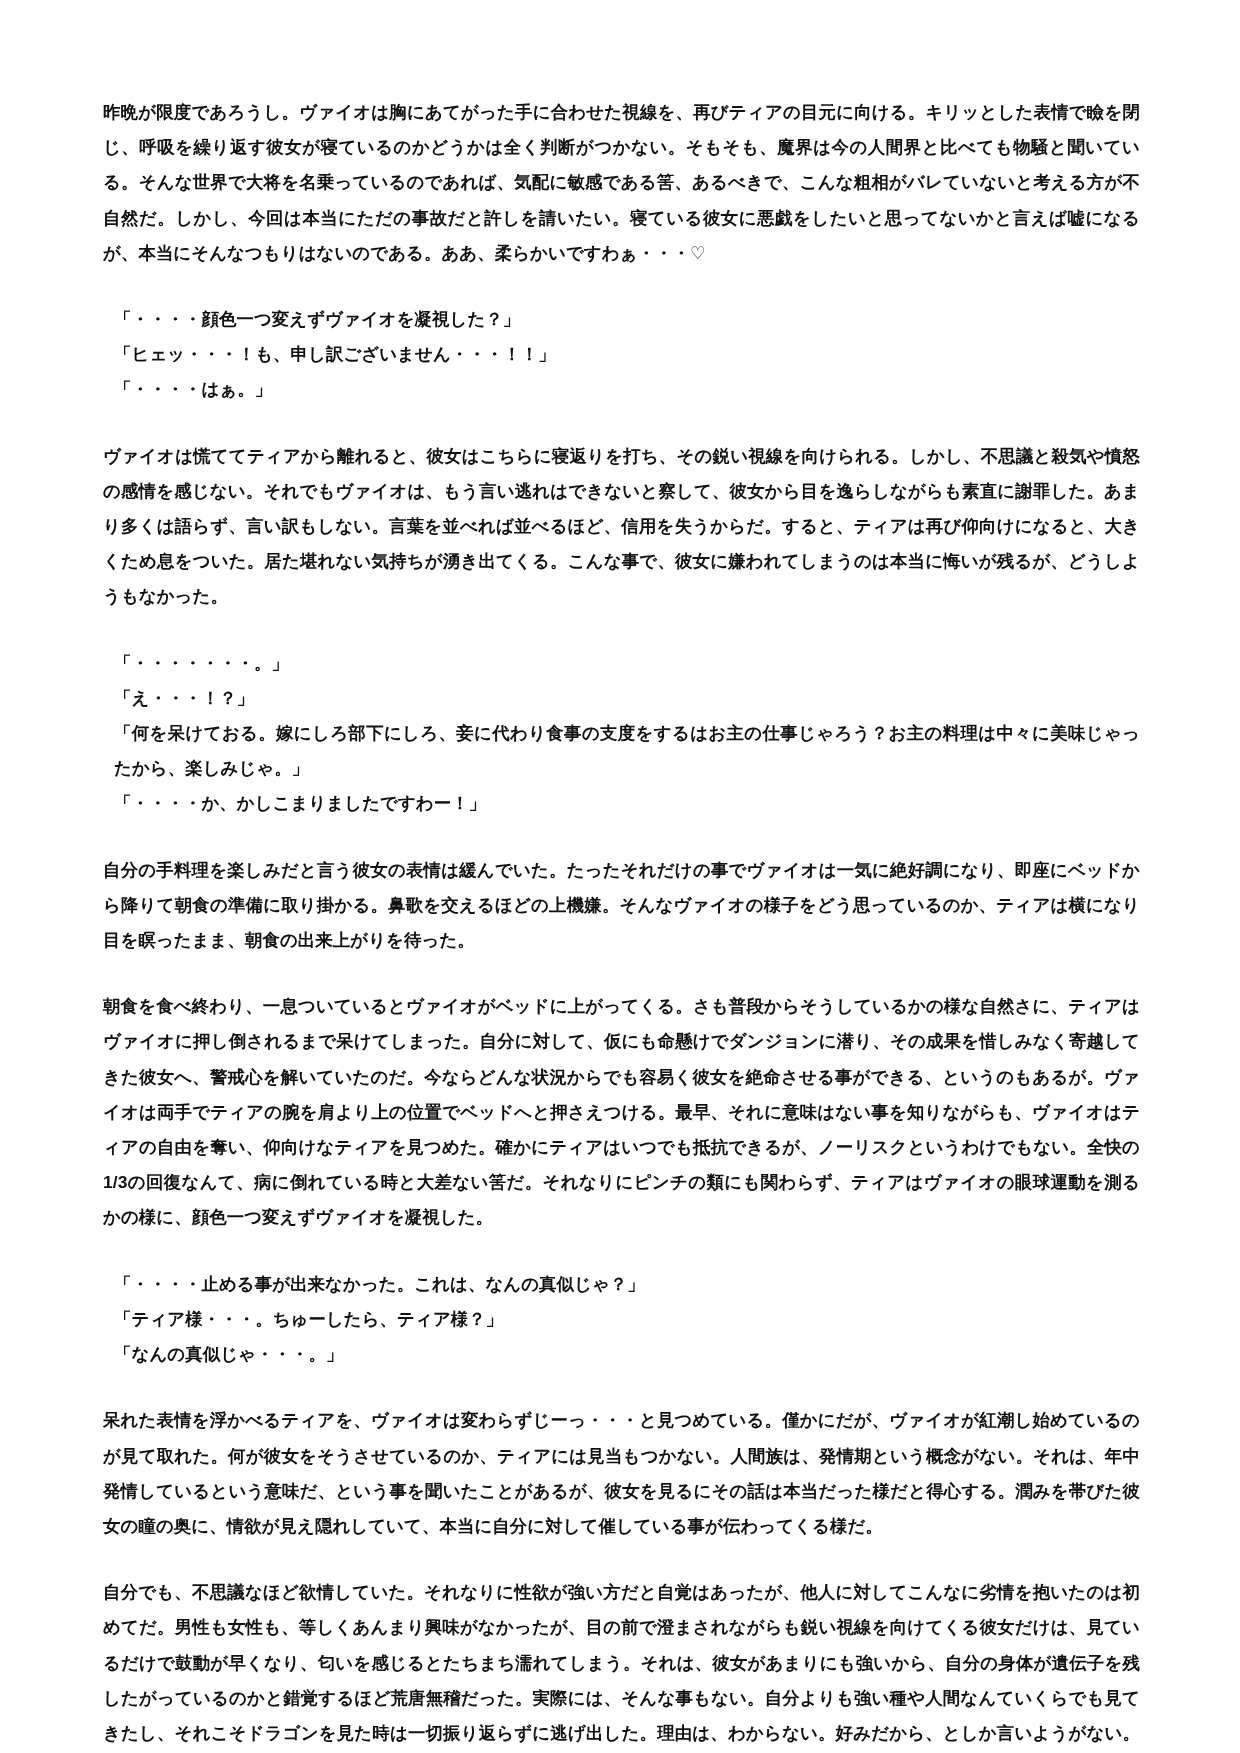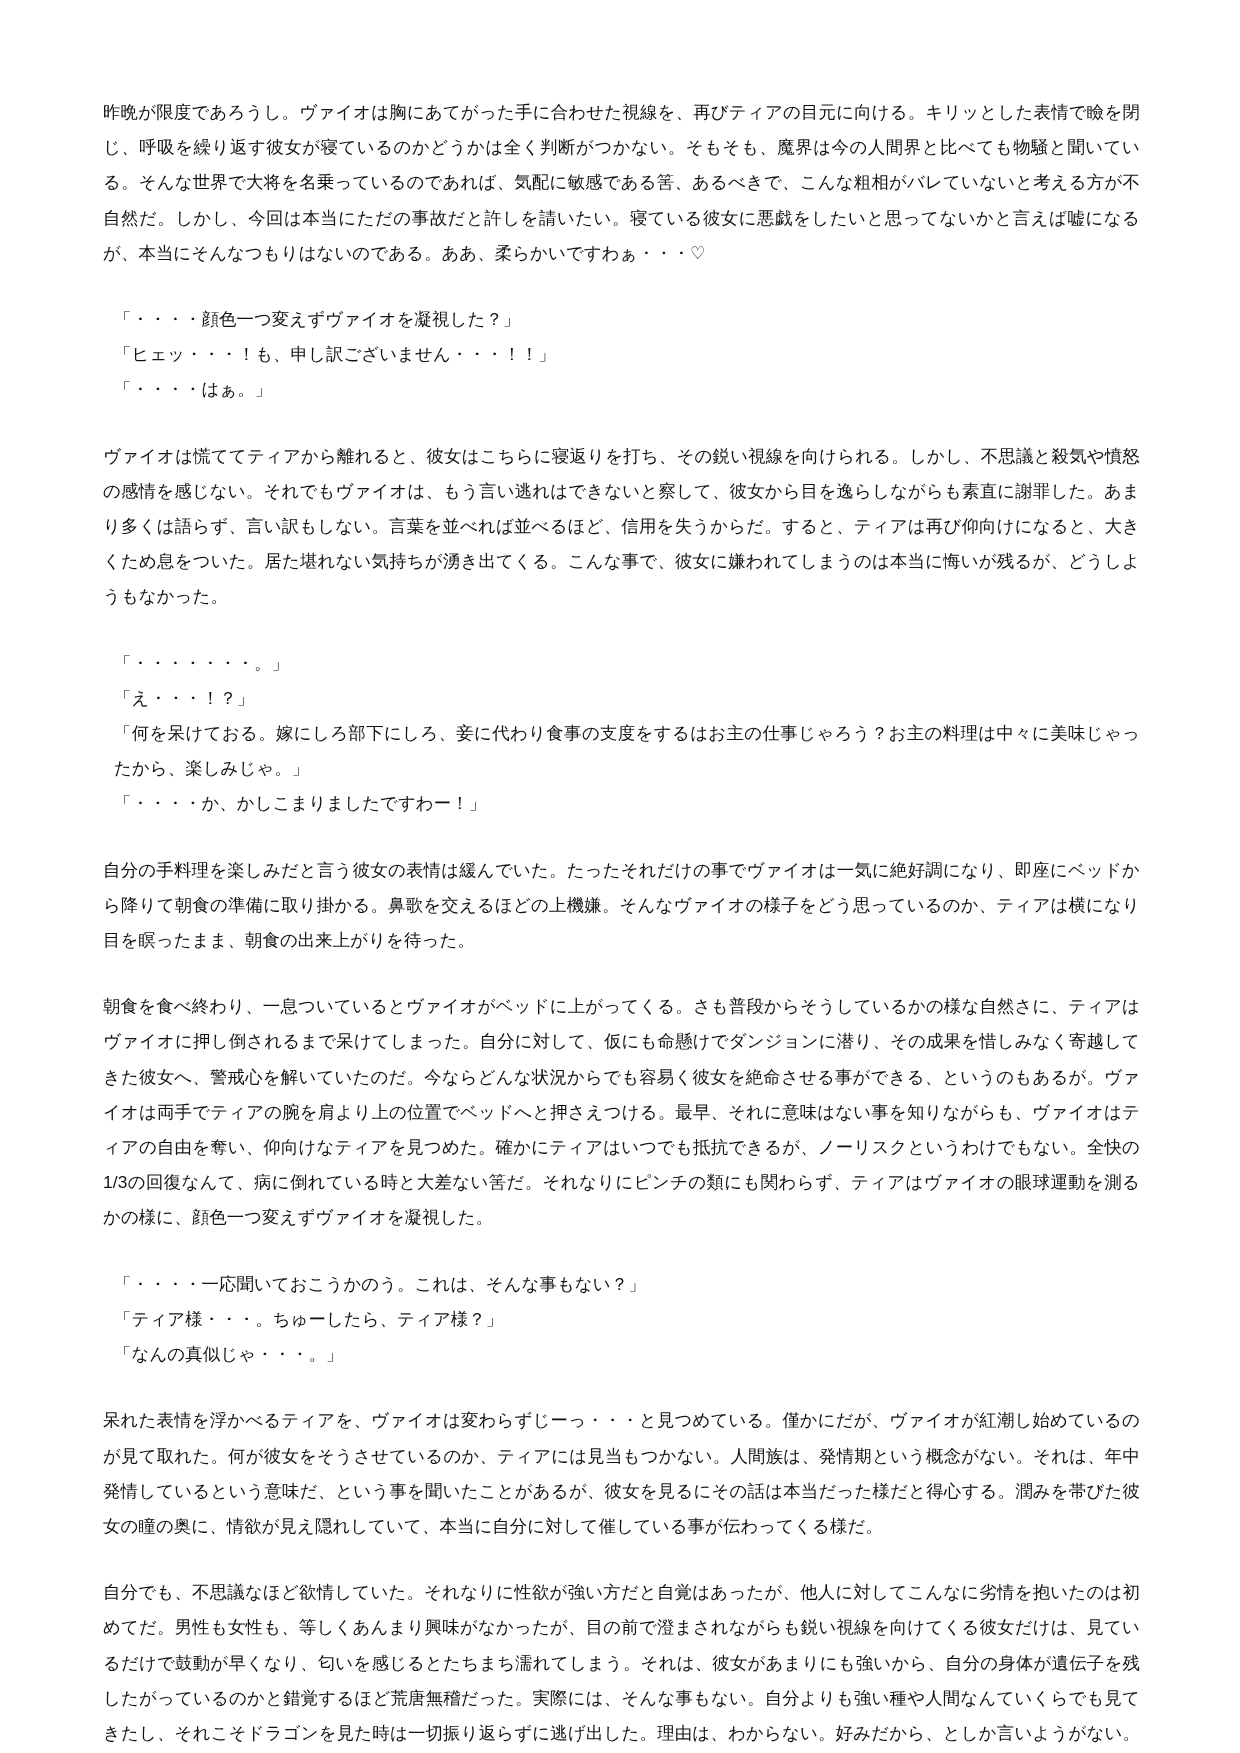--- a/index.html
+++ b/index.html
@@ -21,6 +21,7 @@
     background: #ffffff;
     box-sizing: border-box;
     padding: 95px 100px 60px 103px;
+    font-weight: bold;
   }
   .doc-body {
     width: 1037px;

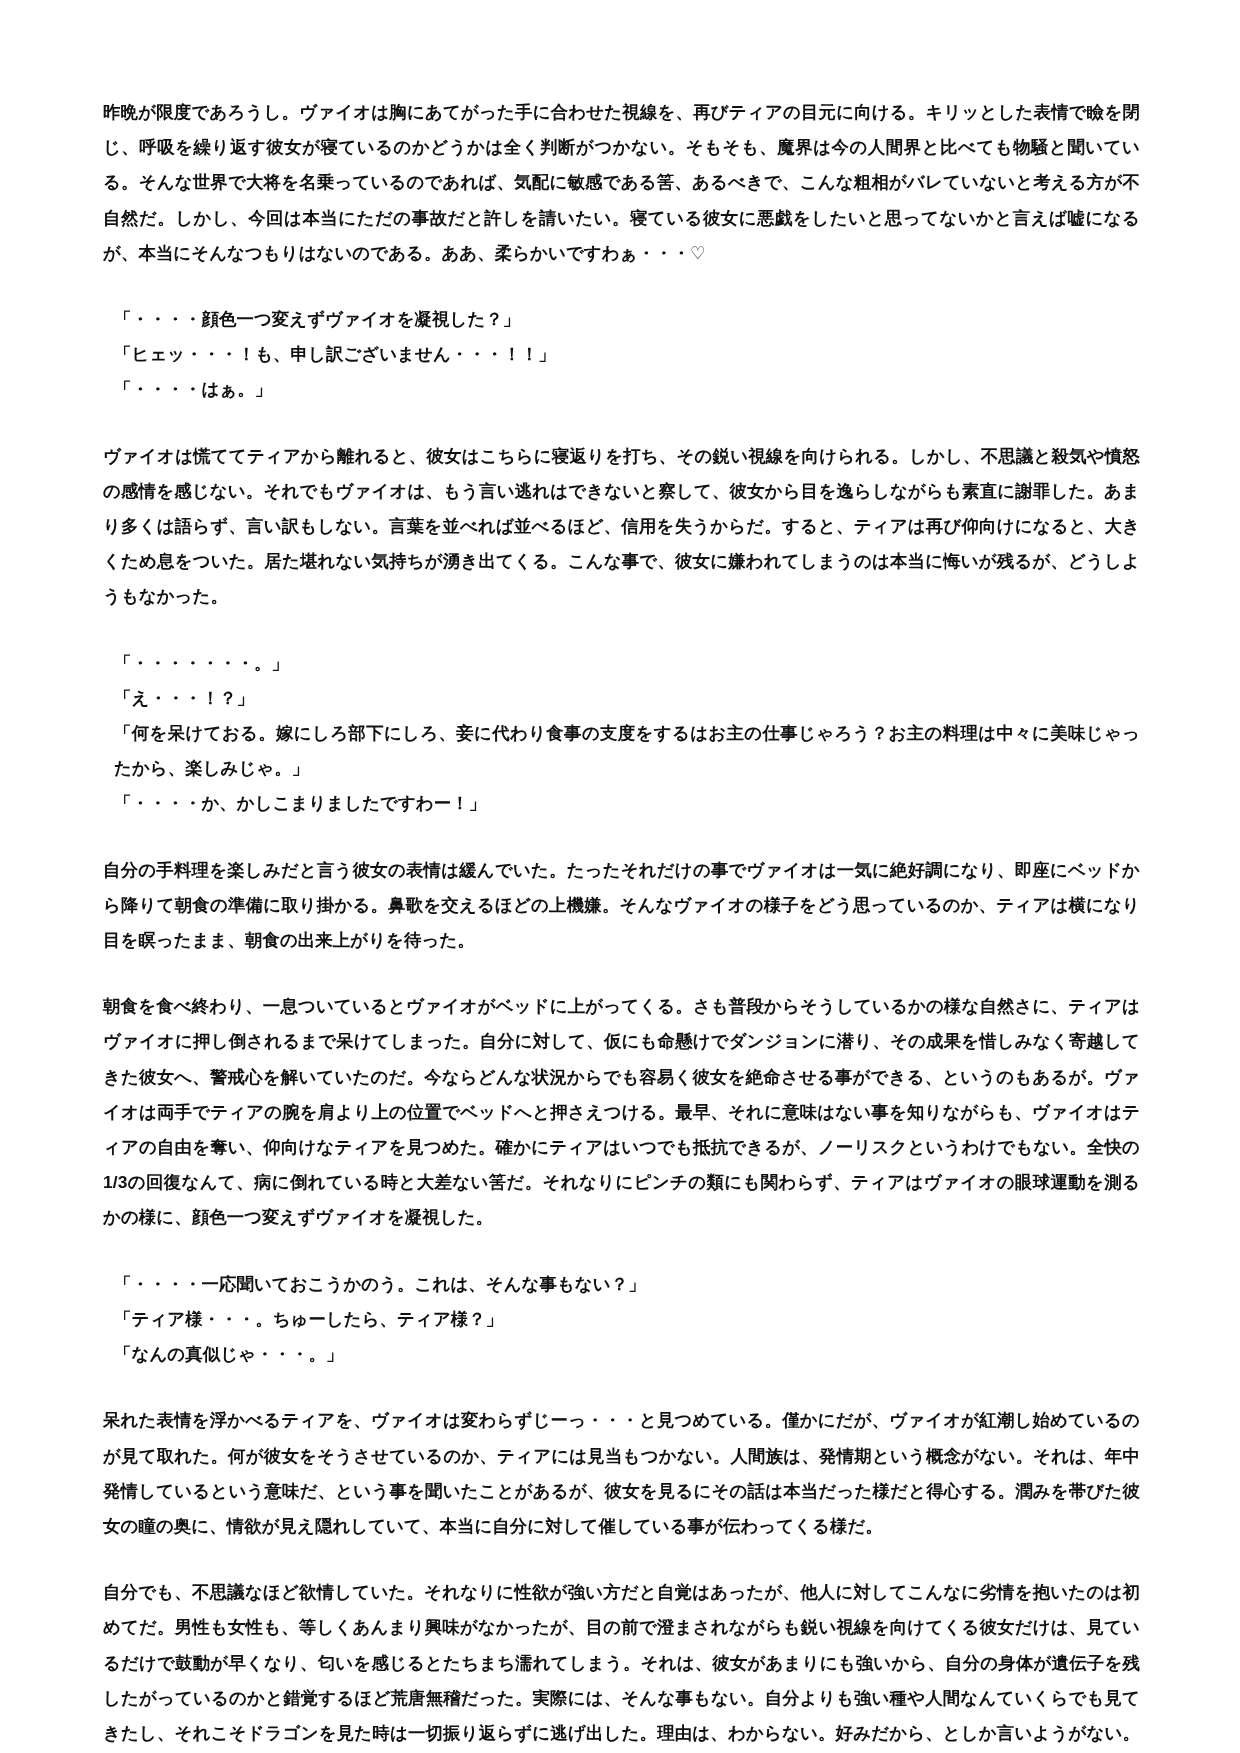--- a/index.html
+++ b/index.html
@@ -81,7 +81,7 @@
     <p class="para">朝食を食べ終わり、一息ついているとヴァイオがベッドに上がってくる。さも普段からそうしているかの様な自然さに、ティアはヴァイオに押し倒されるまで呆けてしまった。自分に対して、仮にも命懸けでダンジョンに潜り、その成果を惜しみなく寄越してきた彼女へ、警戒心を解いていたのだ。今ならどんな状況からでも容易く彼女を絶命させる事ができる、というのもあるが。ヴァイオは両手でティアの腕を肩より上の位置でベッドへと押さえつける。最早、それに意味はない事を知りながらも、ヴァイオはティアの自由を奪い、仰向けなティアを見つめた。確かにティアはいつでも抵抗できるが、ノーリスクというわけでもない。全快の1/3の回復なんて、病に倒れている時と大差ない筈だ。それなりにピンチの類にも関わらず、ティアはヴァイオの眼球運動を測るかの様に、顔色一つ変えずヴァイオを凝視した。</p>
 
     <div class="dialogue">
-      <span class="line">「・・・・一応聞いておこうかのう。これは、そんな事もない？」</span>
+      <span class="line">「・・・・止める事が出来なかった。これは、なんの真似じゃ？」</span>
       <span class="line">「ティア様・・・。ちゅーしたら、ティア様？」</span>
       <span class="line">「なんの真似じゃ・・・。」</span>
     </div>

